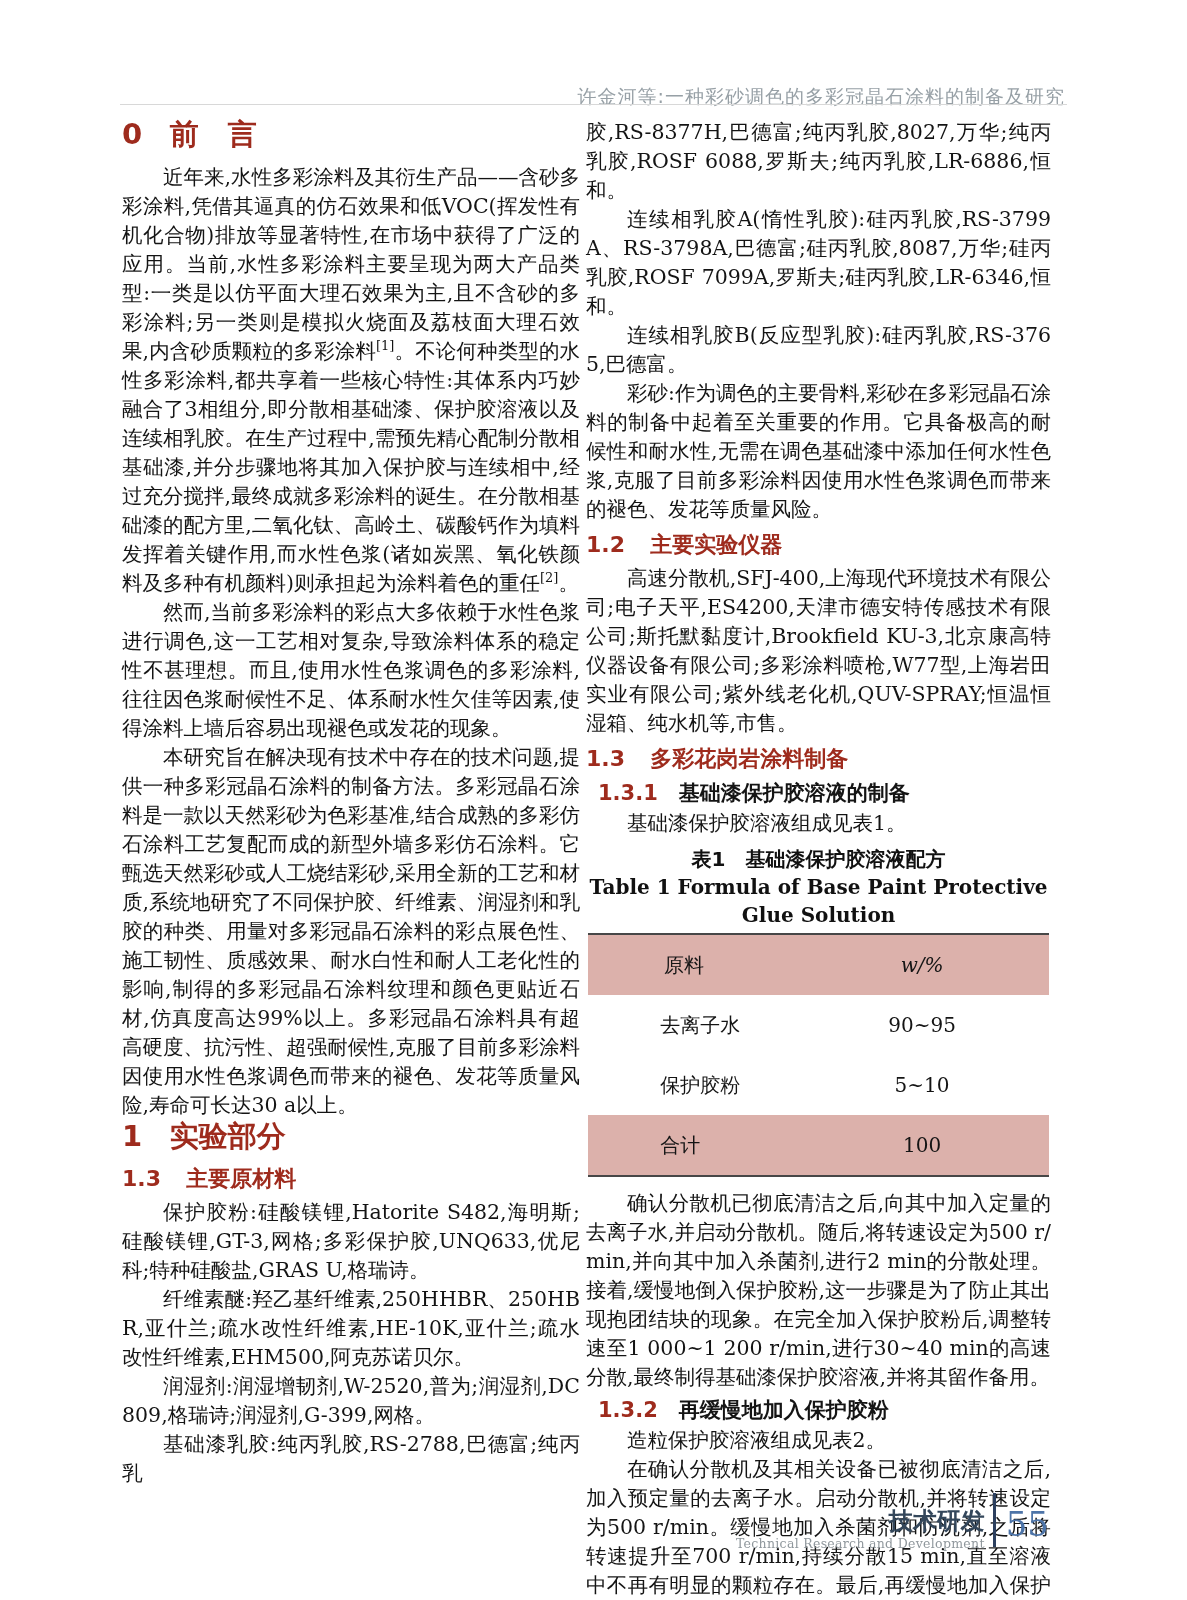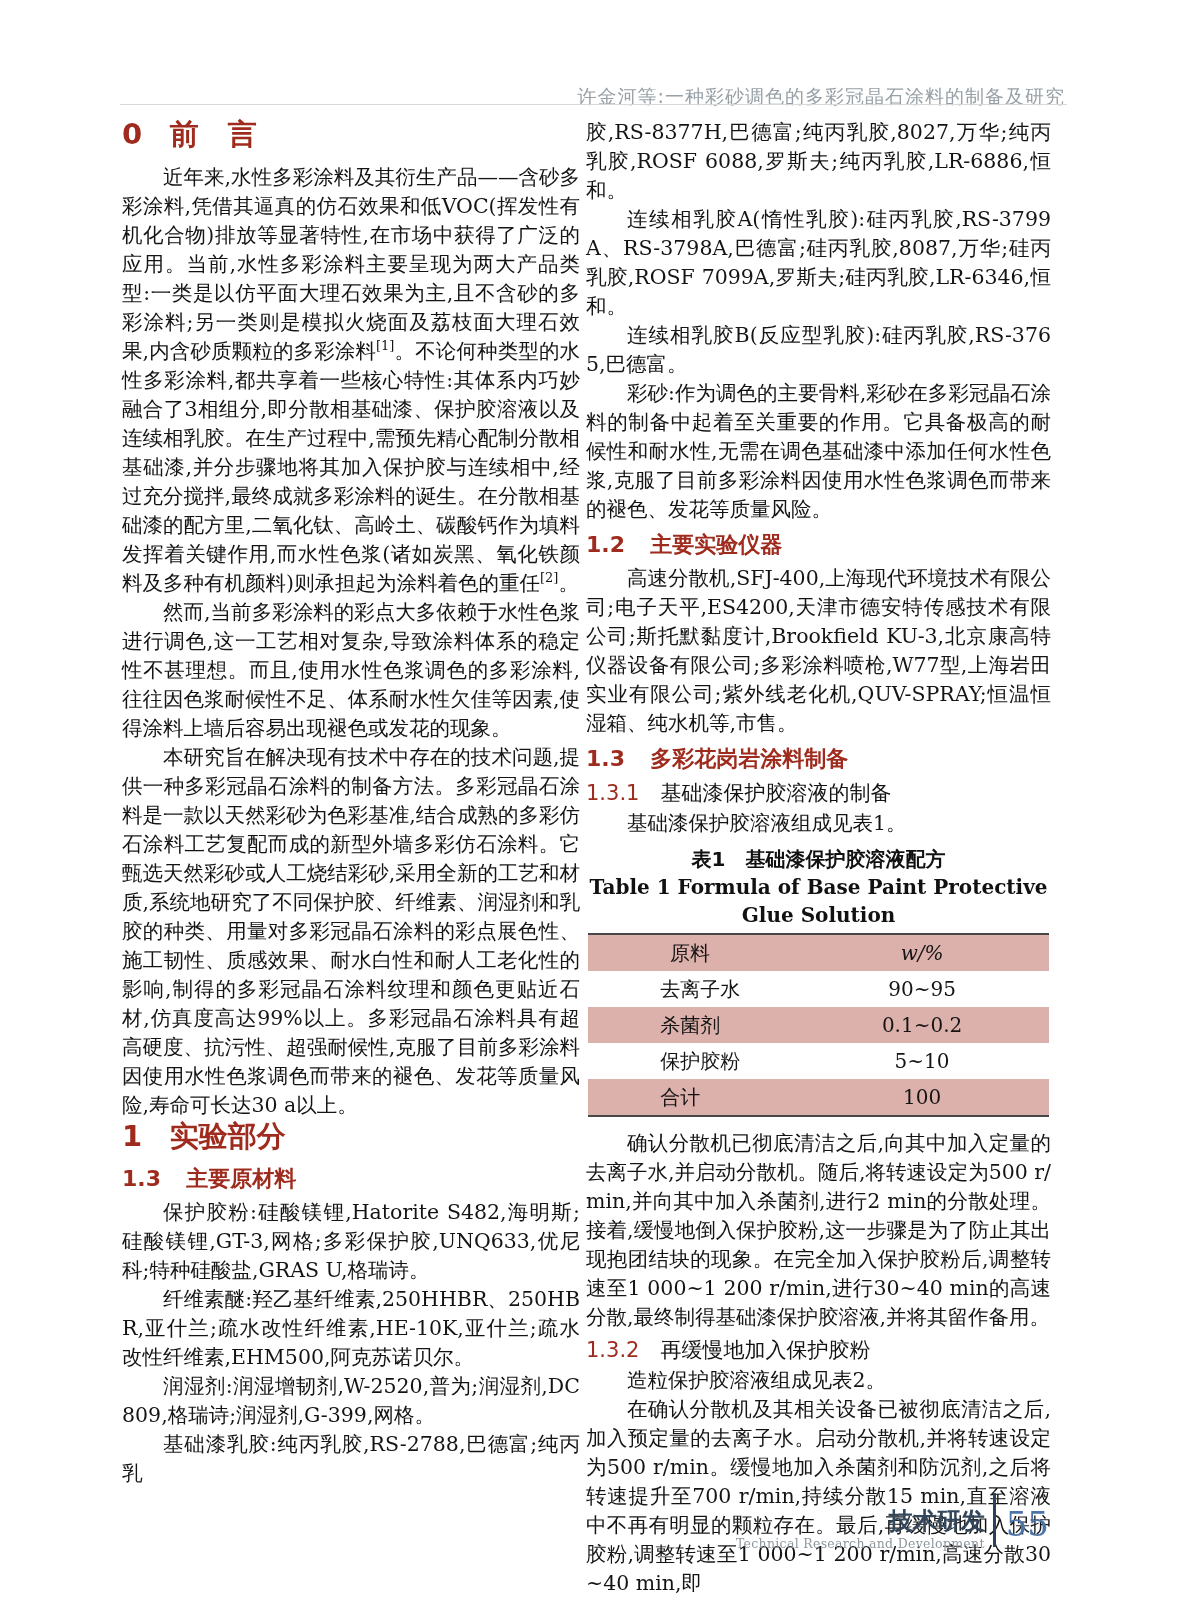--- a/index.html
+++ b/index.html
@@ -43,7 +43,7 @@
   }
   .sub-num{margin-right:1.15em;}
   h4.sub3{
-    margin:4px 0 2px 0;font-weight:normal;
+    margin:4px 0 2px 12px;font-weight:bold;
     font-size:21px;line-height:1.35;color:#141414;
   }
   h4.sub3 .sub3-num{

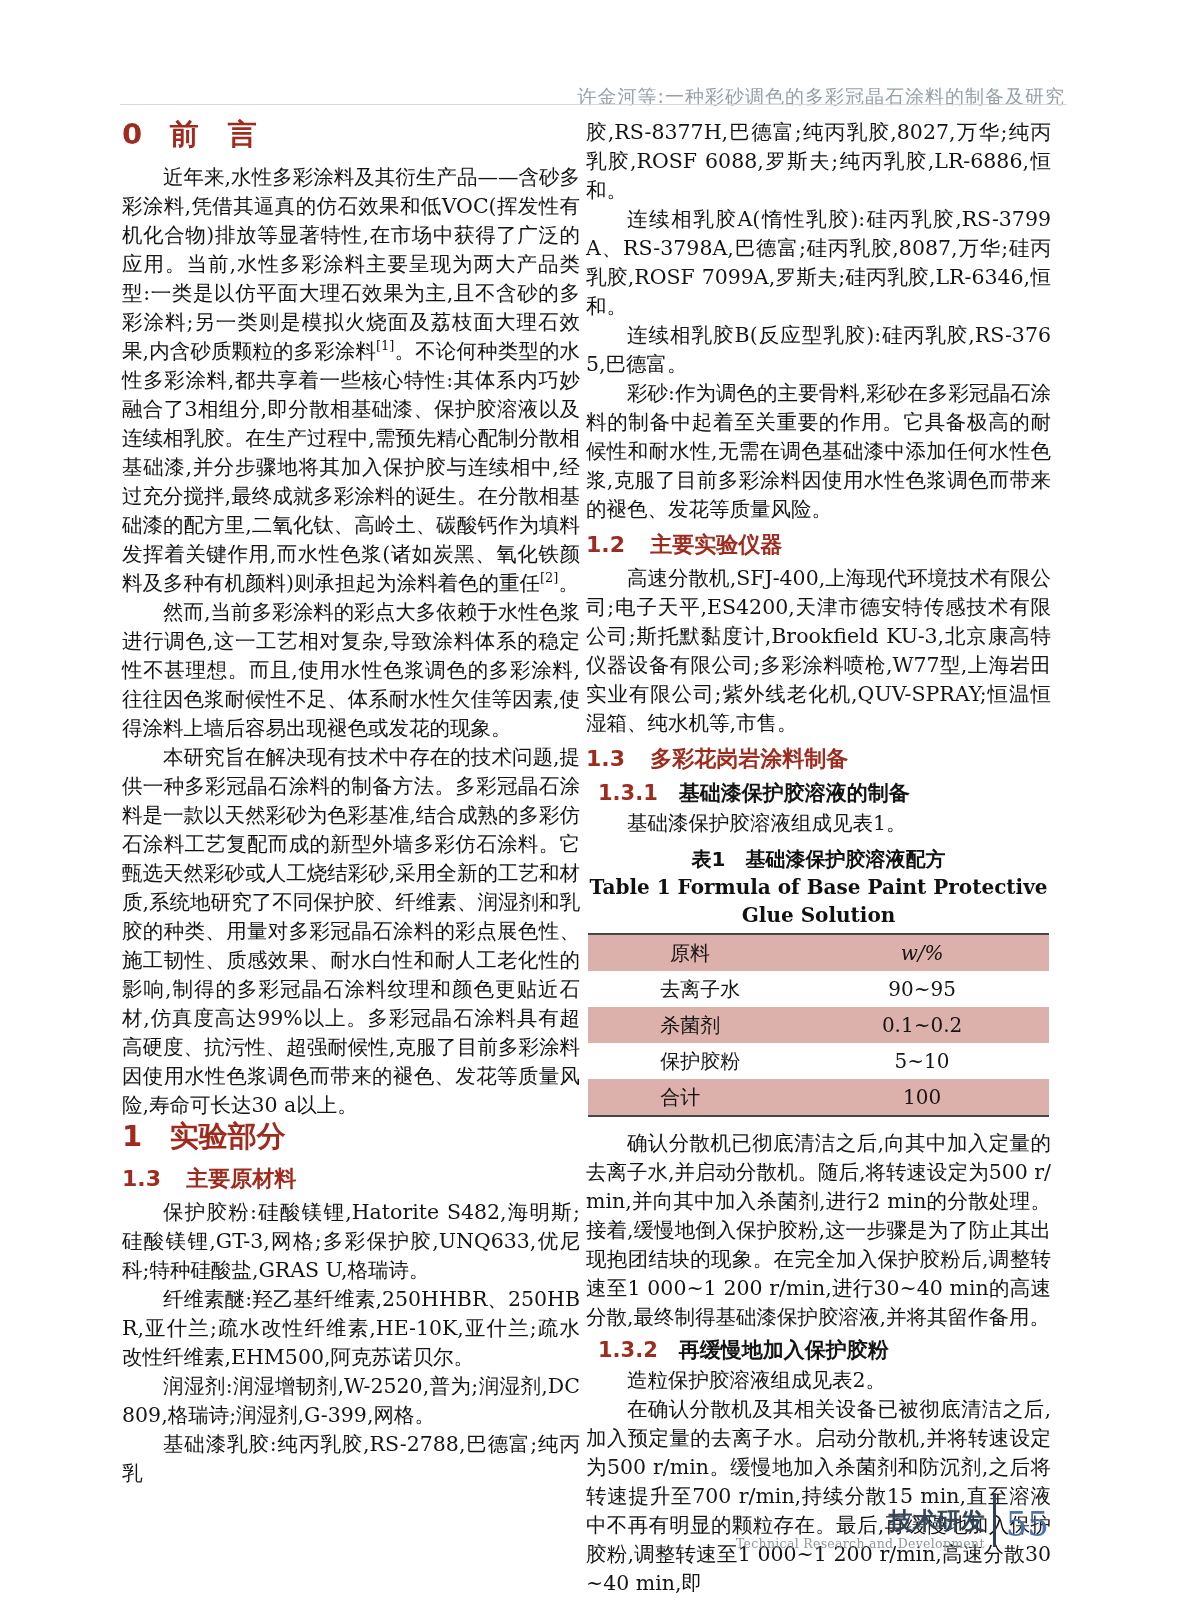--- a/index.html
+++ b/index.html
@@ -67,7 +67,7 @@
     font-size:20px;
   }
   table.t1 th,table.t1 td{
-    height:28px;padding:4px;font-weight:normal;vertical-align:middle;
+    height:28px;padding:16px;font-weight:normal;vertical-align:middle;
   }
   table.t1 .c1{width:45%;text-align:left;padding-left:72px;}
   table.t1 th.c1{text-align:center;padding-left:0;}

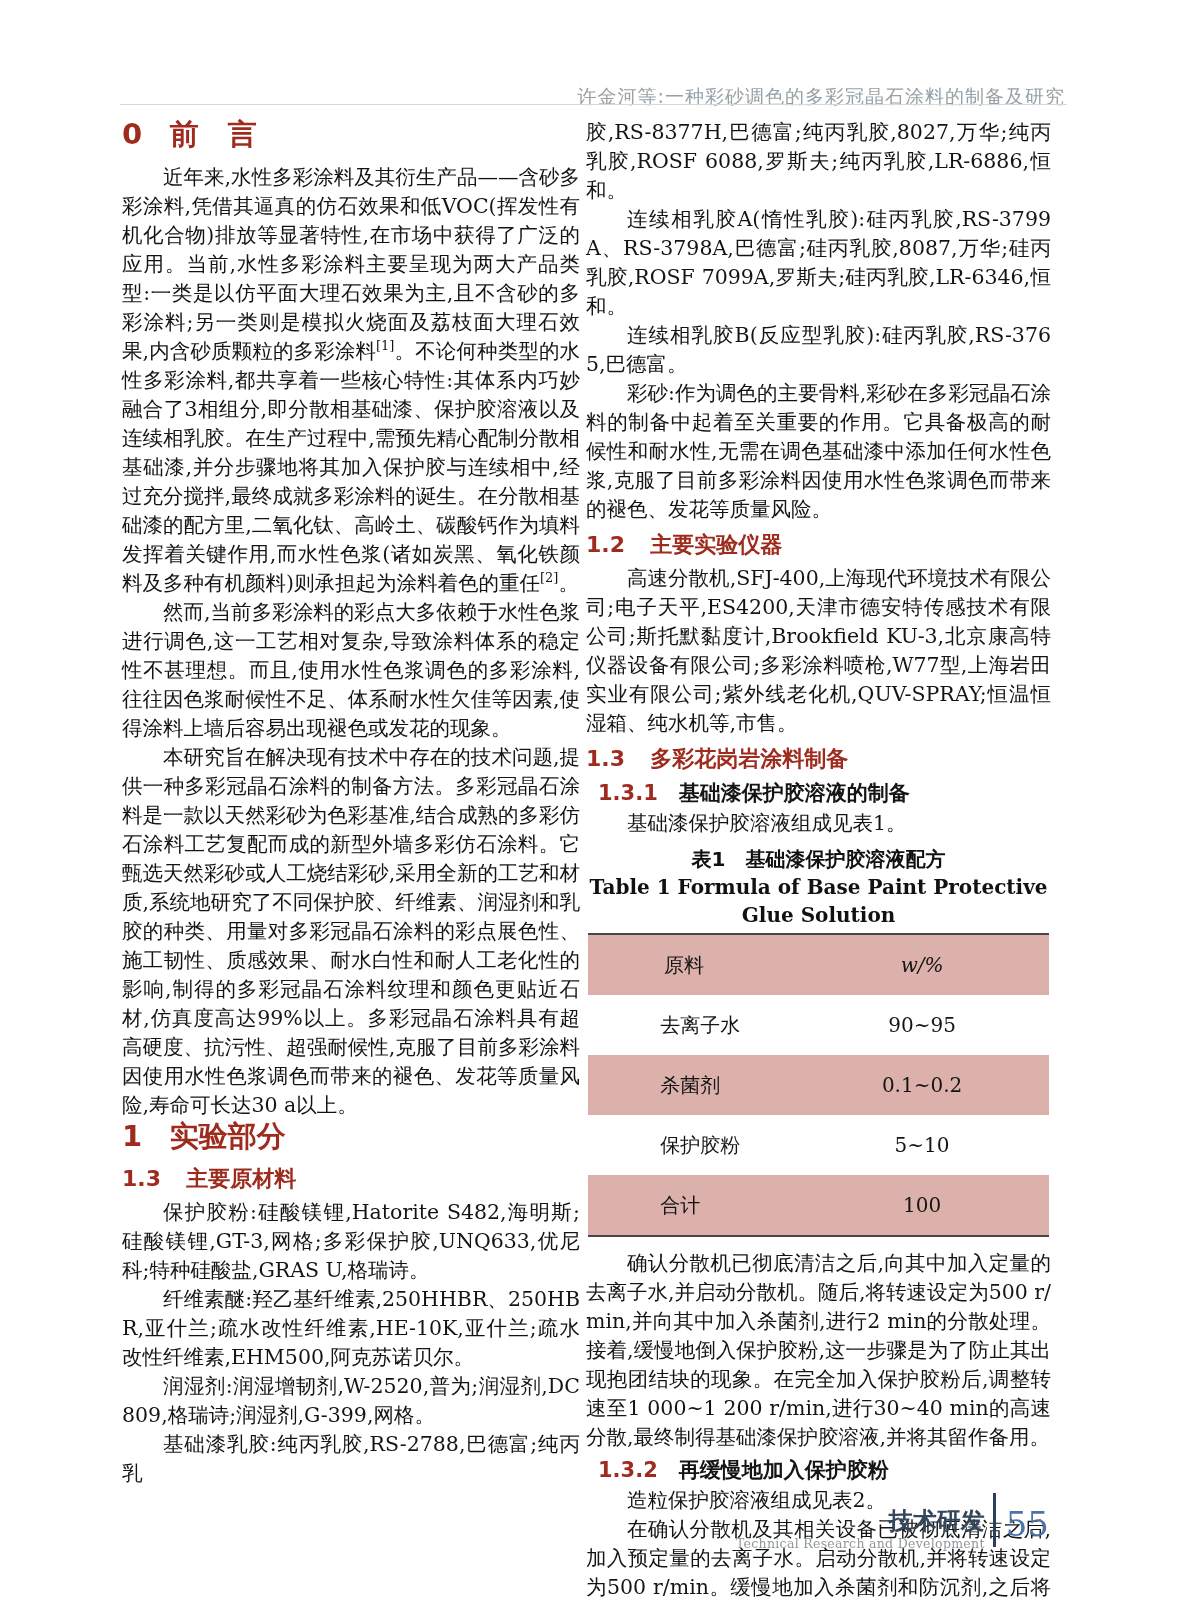--- a/index.html
+++ b/index.html
@@ -156,10 +156,6 @@
               <td class="c1">去离子水</td>
               <td class="c2">90~95</td>
             </tr>
-            <tr class="pink">
-              <td class="c1">杀菌剂</td>
-              <td class="c2">0.1~0.2</td>
-            </tr>
             <tr class="white">
               <td class="c1">保护胶粉</td>
               <td class="c2">5~10</td>

